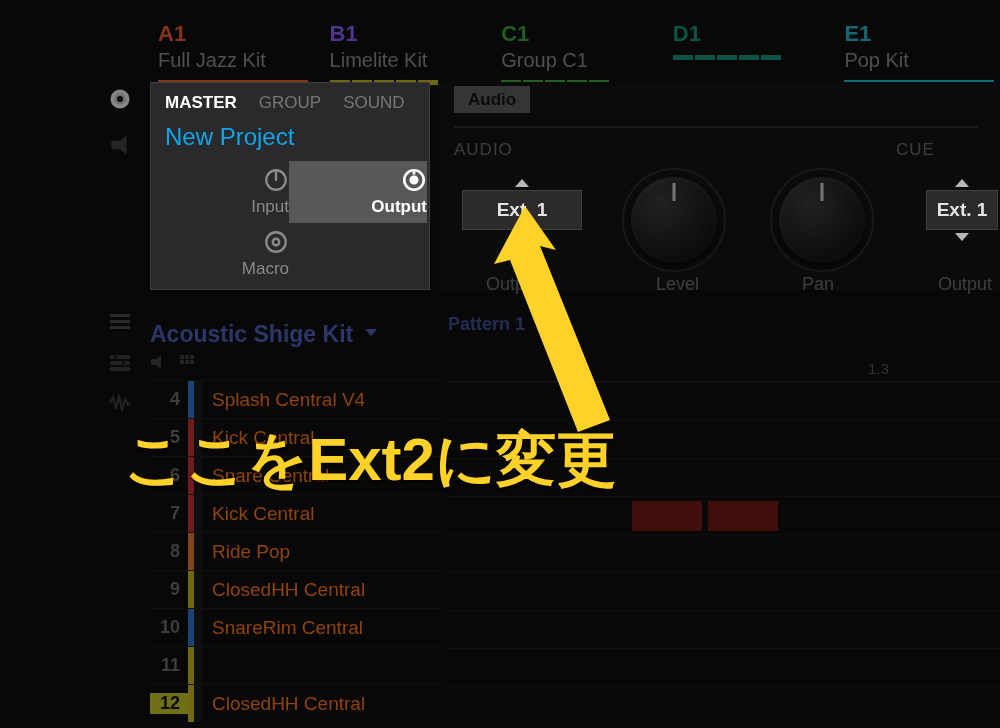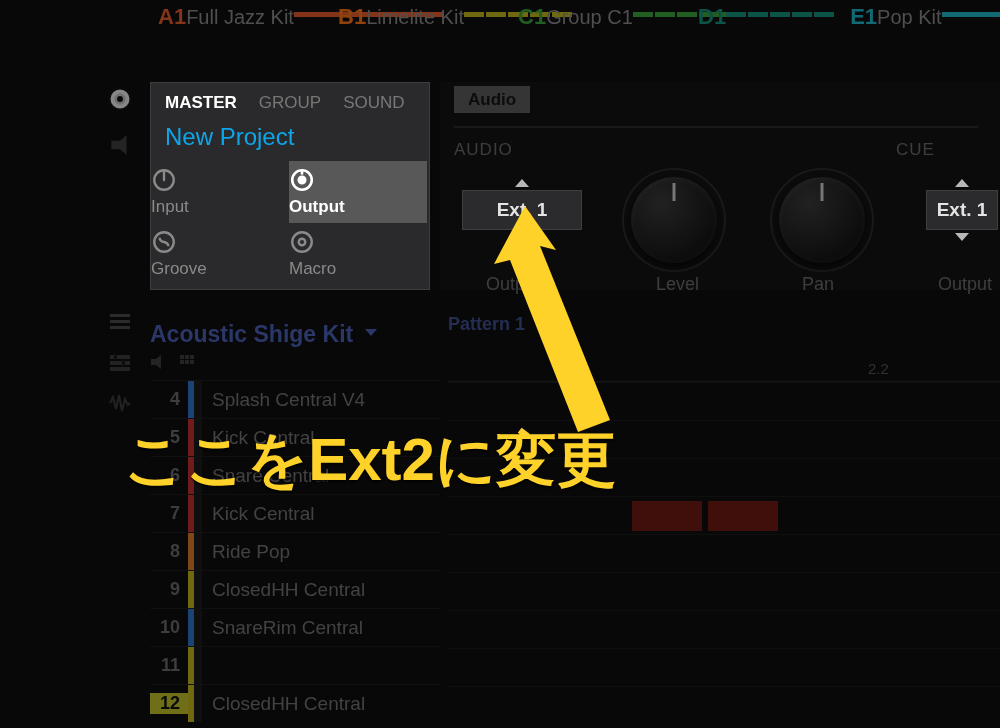--- a/index.html
+++ b/index.html
@@ -24,7 +24,7 @@
     display: flex; gap: 16px; padding-left: 16px;
   }
   .group-cell {
-    width: 164px; display: flex; flex-direction: row; justify-content: flex-start; padding-top: 4px;
+    width: 164px; display: flex; flex-direction: column; justify-content: flex-start; padding-top: 21px;
   }
   .g-code { font-size: 22px; font-weight: 700; }
   .g-name { font-size: 20px; color: #888; padding-top: 2px; white-space: nowrap; }

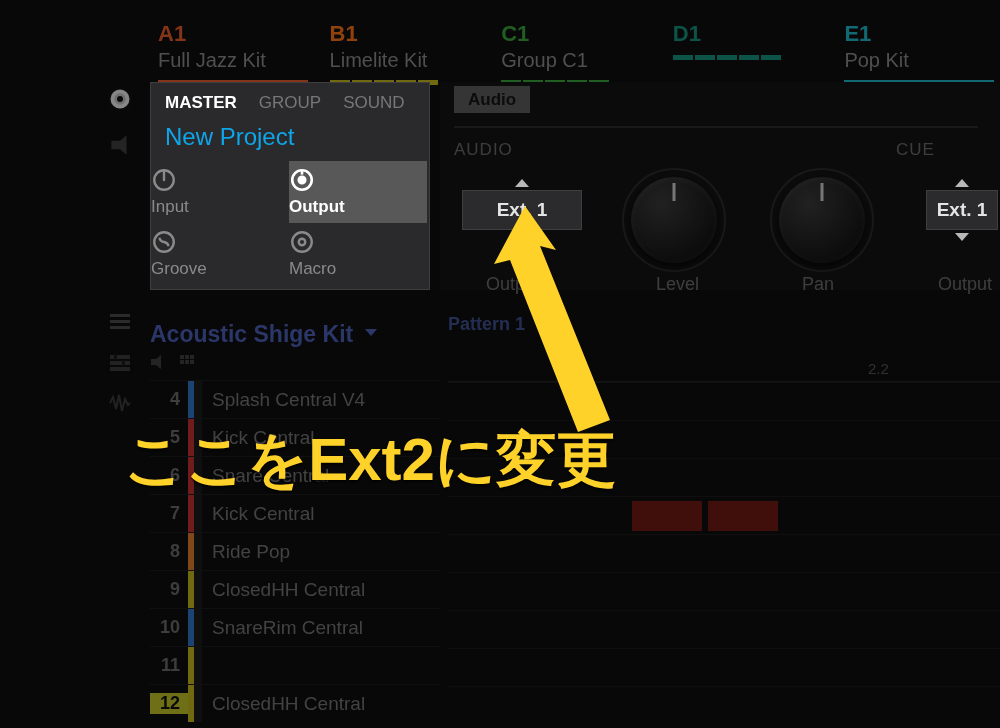--- a/index.html
+++ b/index.html
@@ -130,7 +130,7 @@
       </div>
   </div>
   <div class="group-cell">
-    <div class="g-code" style="color:#f97316">B1</div>
+    <div class="g-code" style="color:#8b5cf6">B1</div>
     <div class="g-name">Limelite Kit</div>
     <div class="g-bar">
         <div class="seg" style="background:#c3b61a"></div>

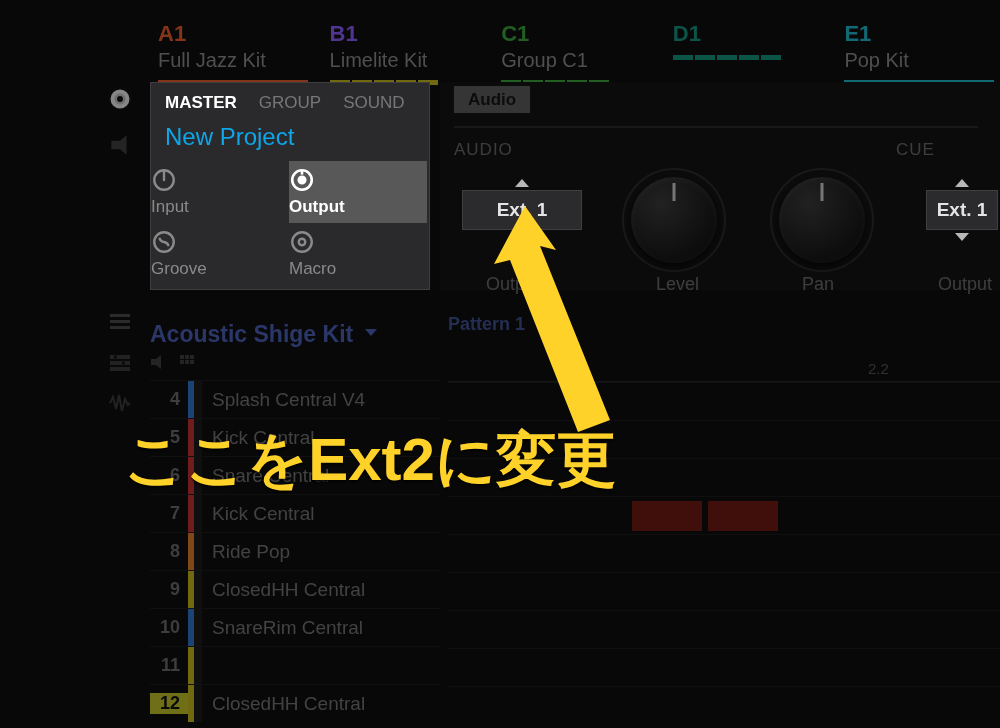--- a/index.html
+++ b/index.html
@@ -45,7 +45,7 @@
   .prop-tabs .active { color:#fff; font-weight:700; }
   .proj-name { font-size:24px; color:#0ea5e9; padding:4px 22px 10px 14px; }
   .prop-grid { display:flex; flex-wrap:wrap; }
-  .prop-btn { width:138px; height:62px; display:flex; flex-direction:column; align-items:flex-start; justify-content:center; gap:4px; color:#8a8a8a; }
+  .prop-btn { width:138px; height:62px; display:flex; flex-direction:column; align-items:flex-end; justify-content:center; gap:4px; color:#8a8a8a; }
   .prop-btn.sel { background:#585858; color:#fff; font-weight:700; }
   .prop-btn svg { width:26px; height:26px; }
   .prop-btn .lbl { font-size:17px; }

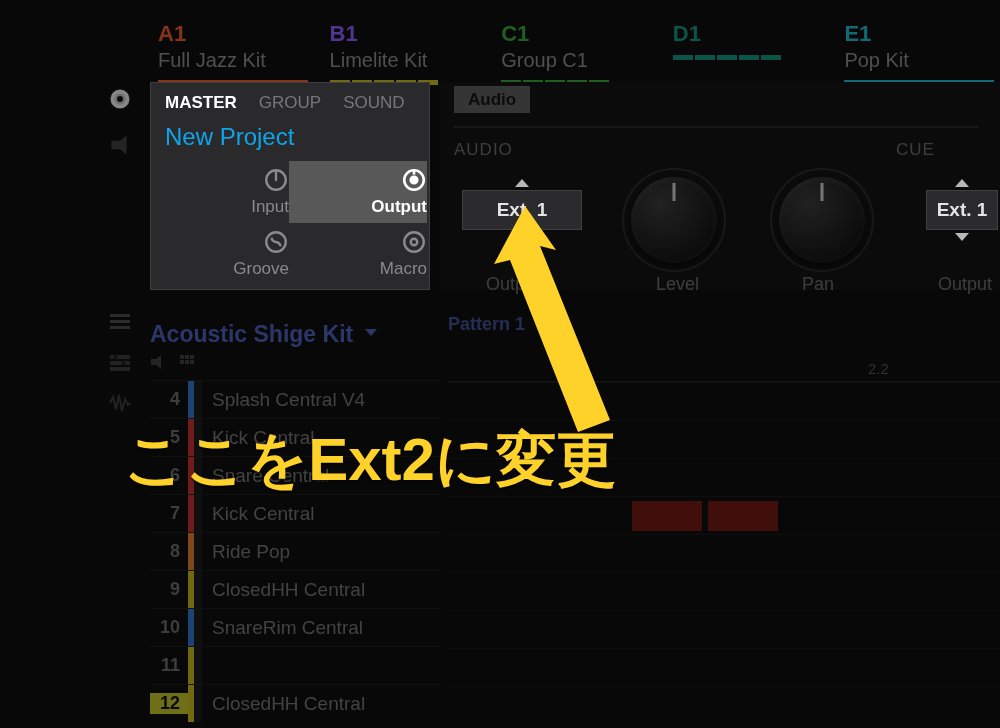--- a/index.html
+++ b/index.html
@@ -210,13 +210,6 @@
     <div class="prop-btn">
       <svg viewBox="0 0 24 24" fill="none" stroke="#8a8a8a" stroke-width="2.2">
           <circle cx="12" cy="12" r="9"></circle>
-          <path d="M8 8c0 6 8 2 8 8"></path>
-        </svg>
-      <span class="lbl">Groove</span>
-    </div>
-    <div class="prop-btn">
-      <svg viewBox="0 0 24 24" fill="none" stroke="#8a8a8a" stroke-width="2.2">
-          <circle cx="12" cy="12" r="9"></circle>
           <circle cx="12" cy="12" r="3"></circle>
         </svg>
       <span class="lbl">Macro</span>

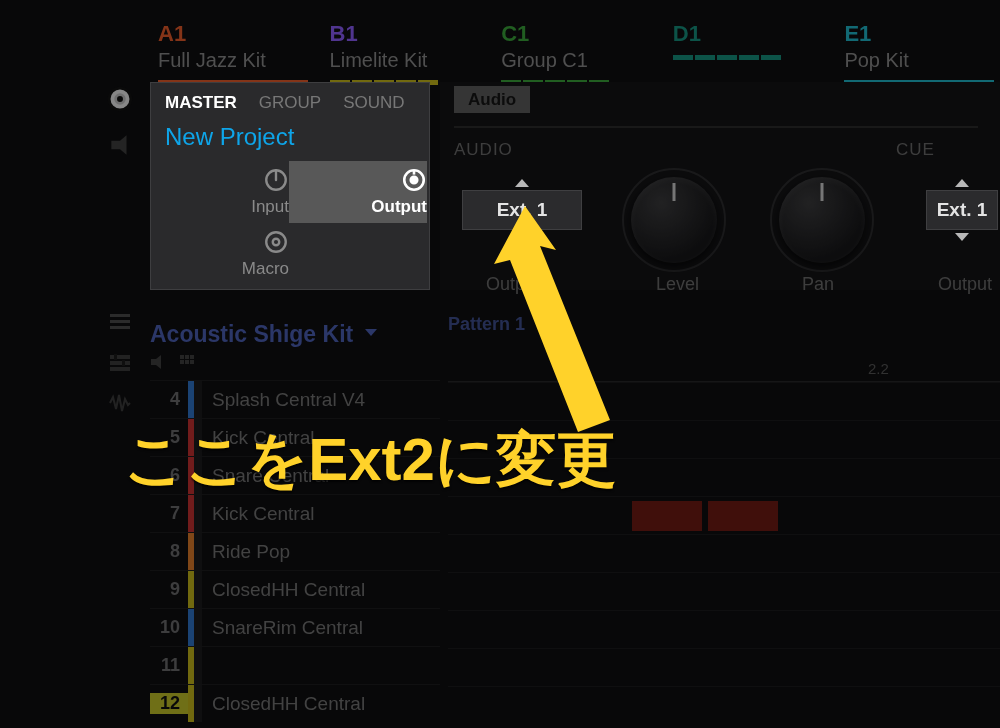--- a/index.html
+++ b/index.html
@@ -353,7 +353,7 @@
 <div class="grid-area">
   <div class="ruler">
     <span class="tick-lbl" style="left:114px">1.2</span>
-    <span class="tick-lbl" style="left:420px">2.2</span>
+    <span class="tick-lbl" style="left:420px">1.3</span>
   </div>
   <div class="gr-rows">
     <div class="gr-row"></div>

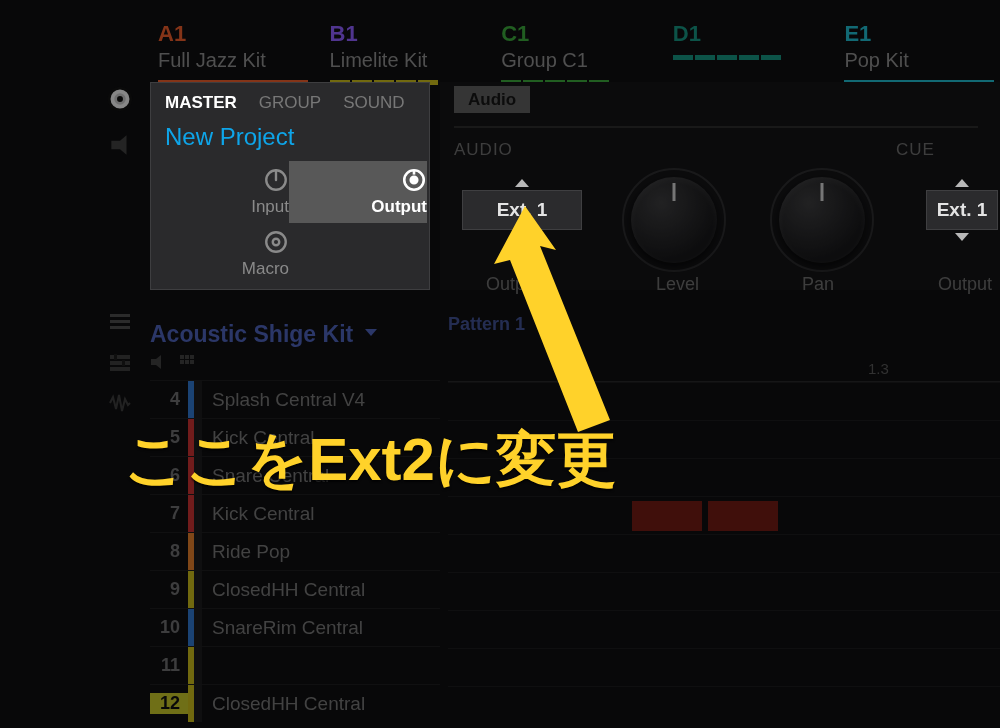--- a/index.html
+++ b/index.html
@@ -100,7 +100,7 @@
   .sl-num.sel { background:#bfbf28; color:#111; }
   .sl-color { width:6px; height:100%; }
   .sl-fill { width:8px; height:100%; background:#1a1a1c; }
-  .sl-name { padding-left:10px; font-size:19px; color:#737373; }
+  .sl-name { padding-left:10px; font-size:19px; color:#f97316; }
 
   .grid-area { position:absolute; left:448px; top:356px; right:0; bottom:0; }
   .ruler { height:26px; border-bottom:1px solid #262628; position:relative; }

